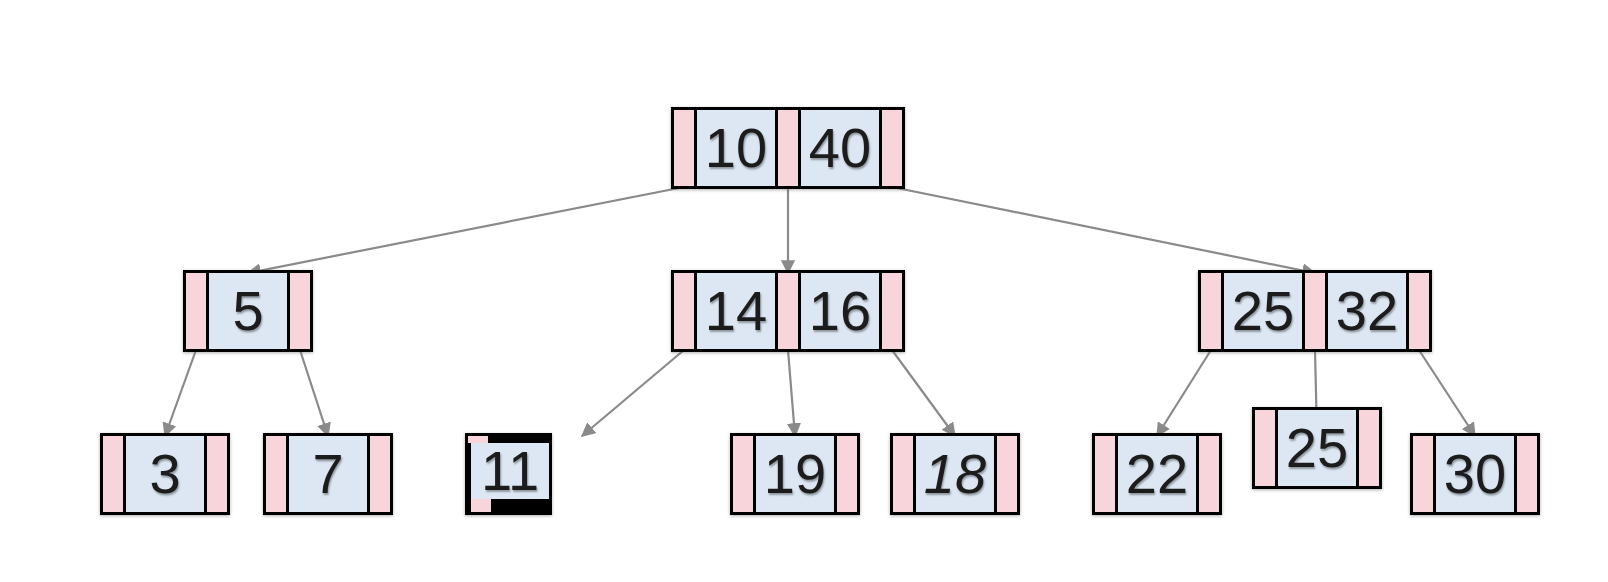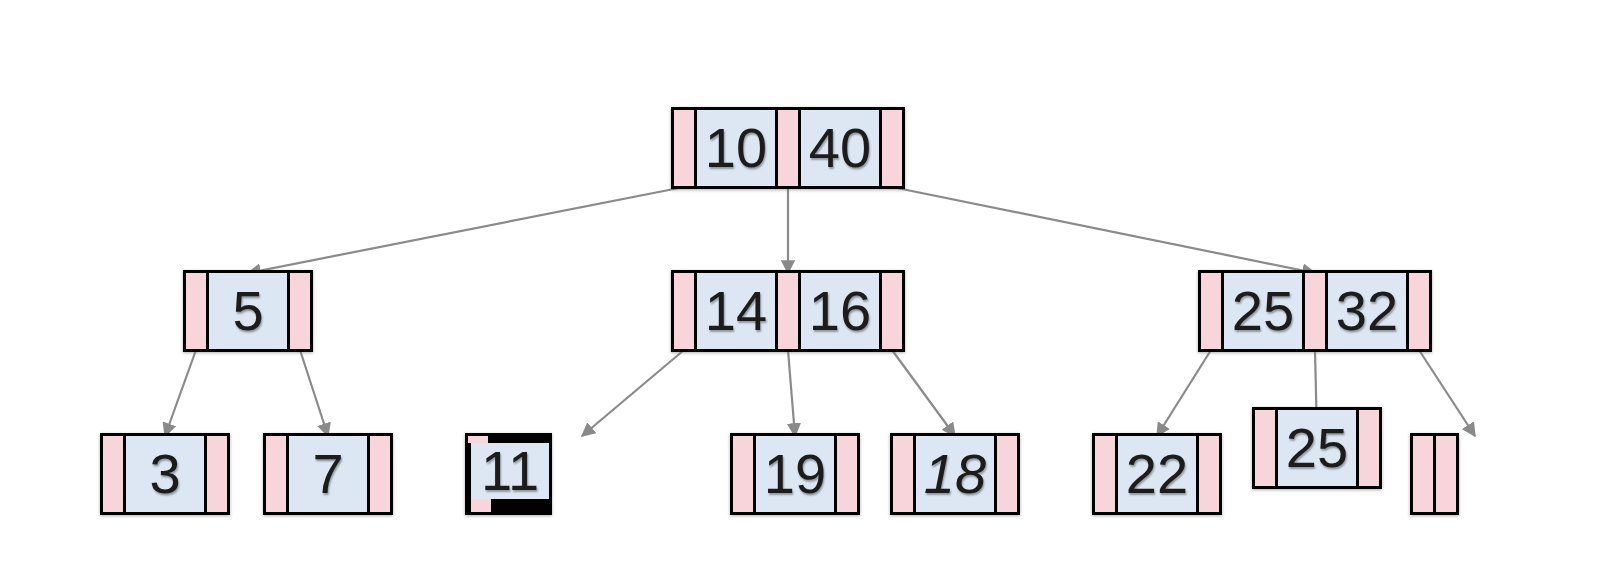--- a/index.html
+++ b/index.html
@@ -163,6 +163,9 @@
       </div>
       <div class="btree-node" style="left: 1410px; top: 433px;">
         <div class="slot pointer-slot"></div>
+        <div class="slot key-slot">
+          <span>30</span>
+        </div>
         <div class="slot pointer-slot"></div>
       </div>
     </div>

